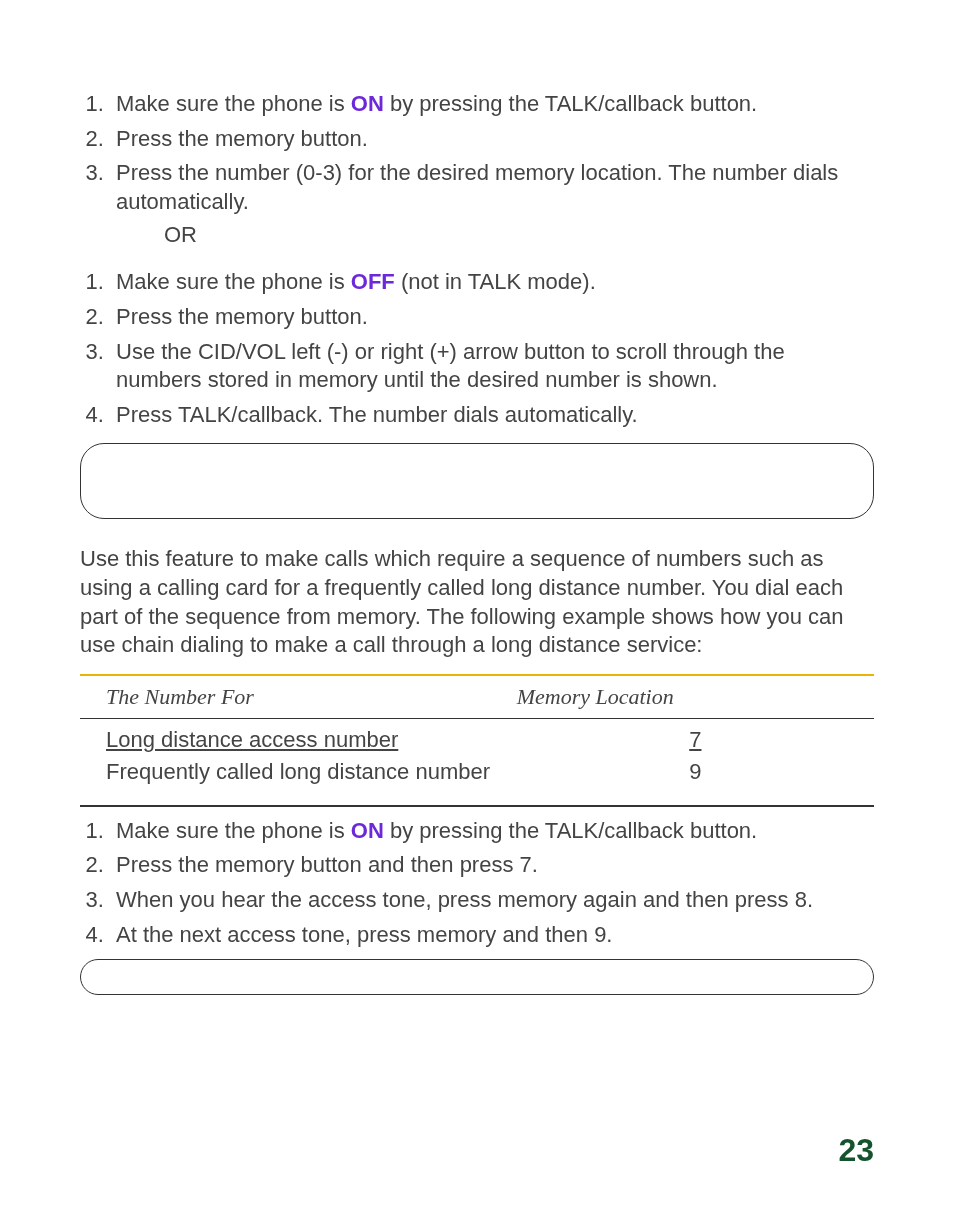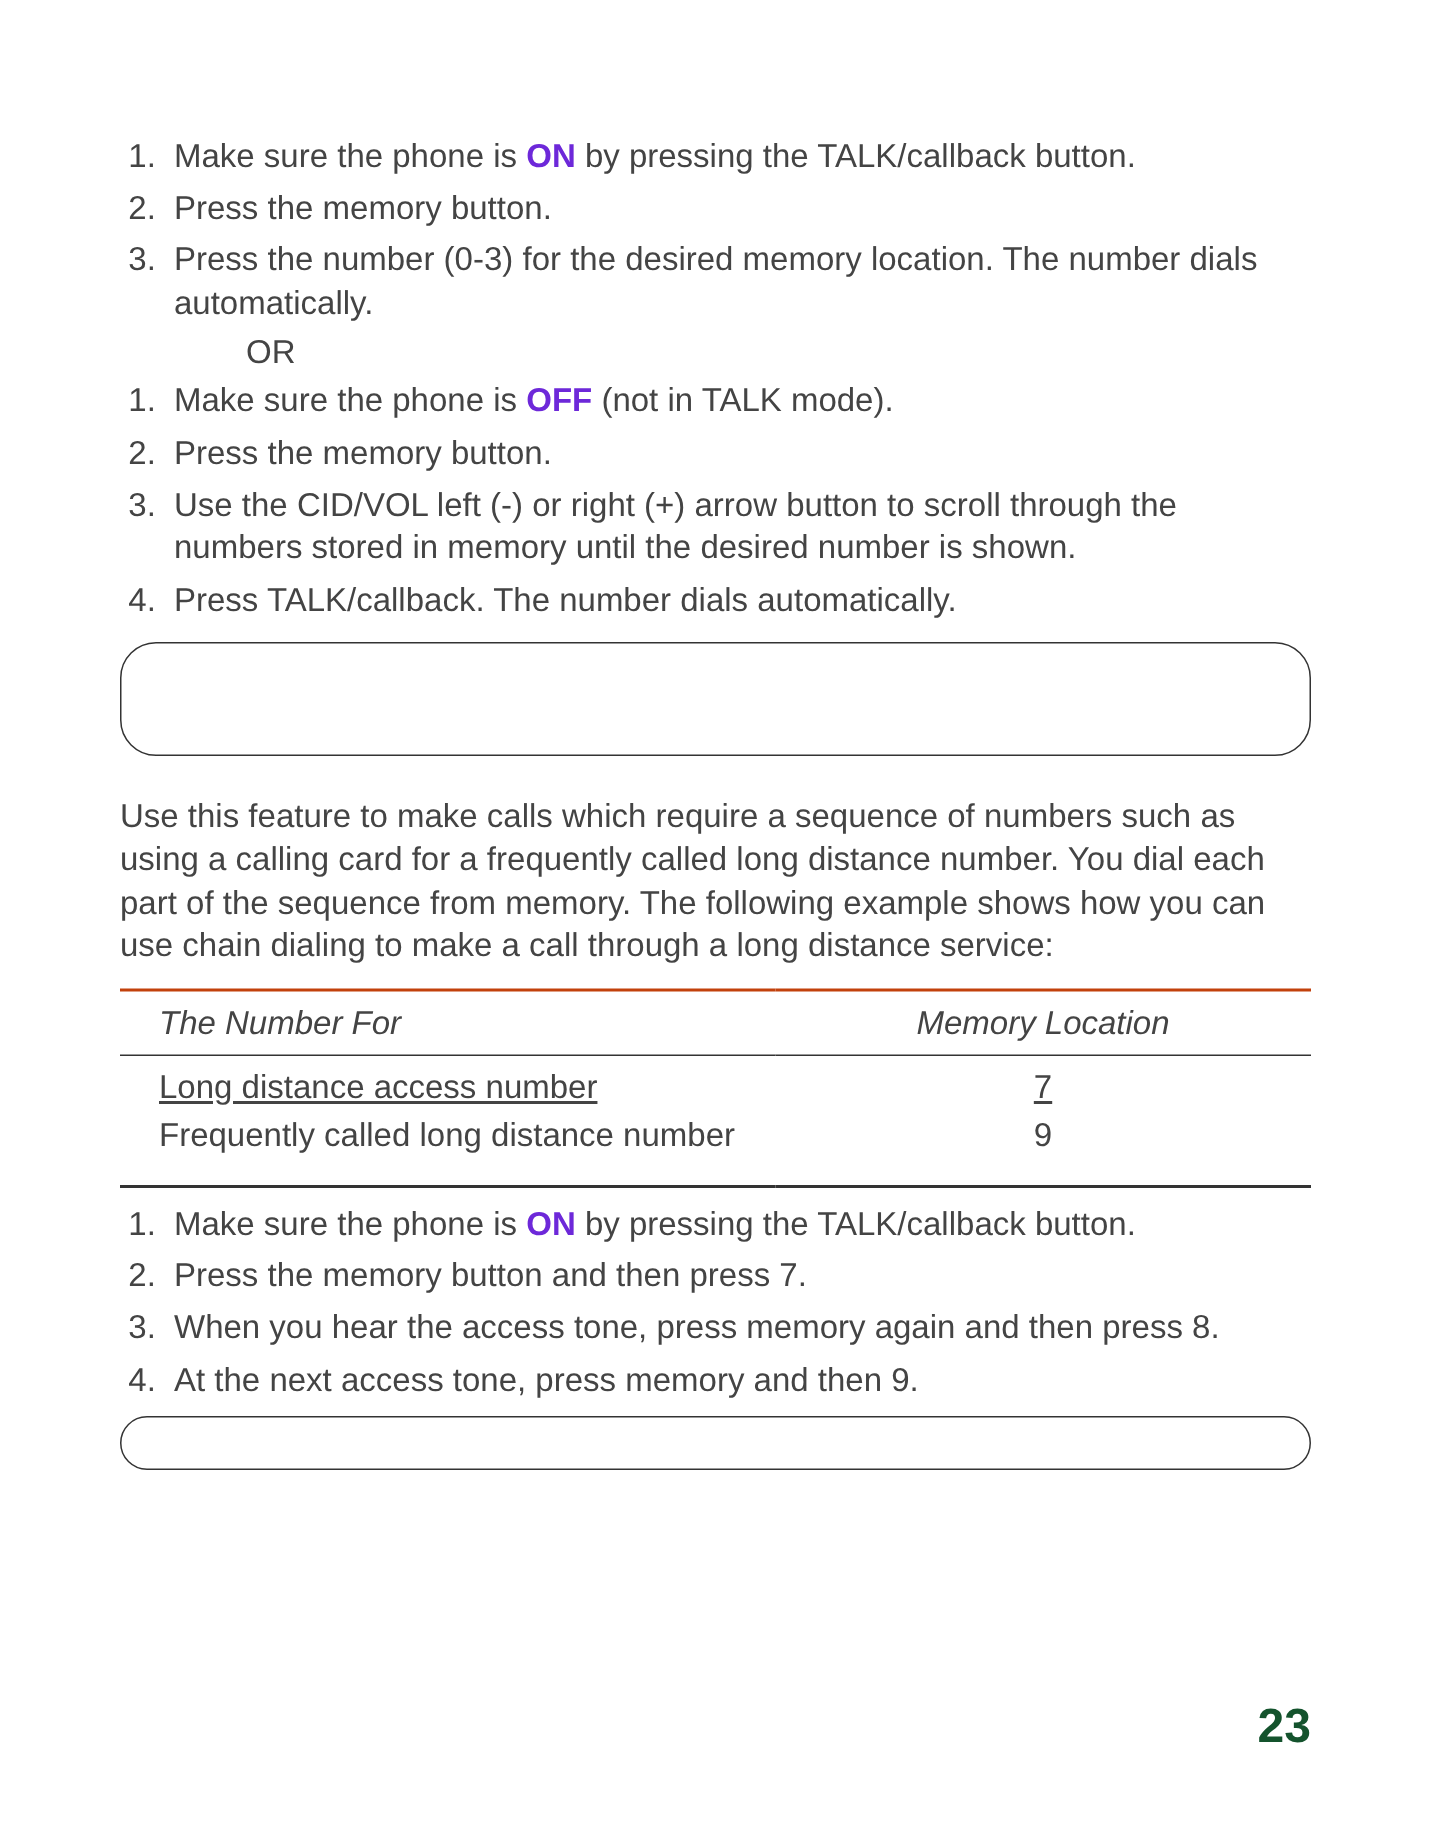--- a/index.html
+++ b/index.html
@@ -29,7 +29,7 @@
   }
   .or-line {
     font-size: 22px;
-    margin: 6px 0 5px 84px;
+    margin: 6px 0 20px 84px;
   }
   .bold { font-weight: 700; color:#6d28d9; }
   .rounded-box {

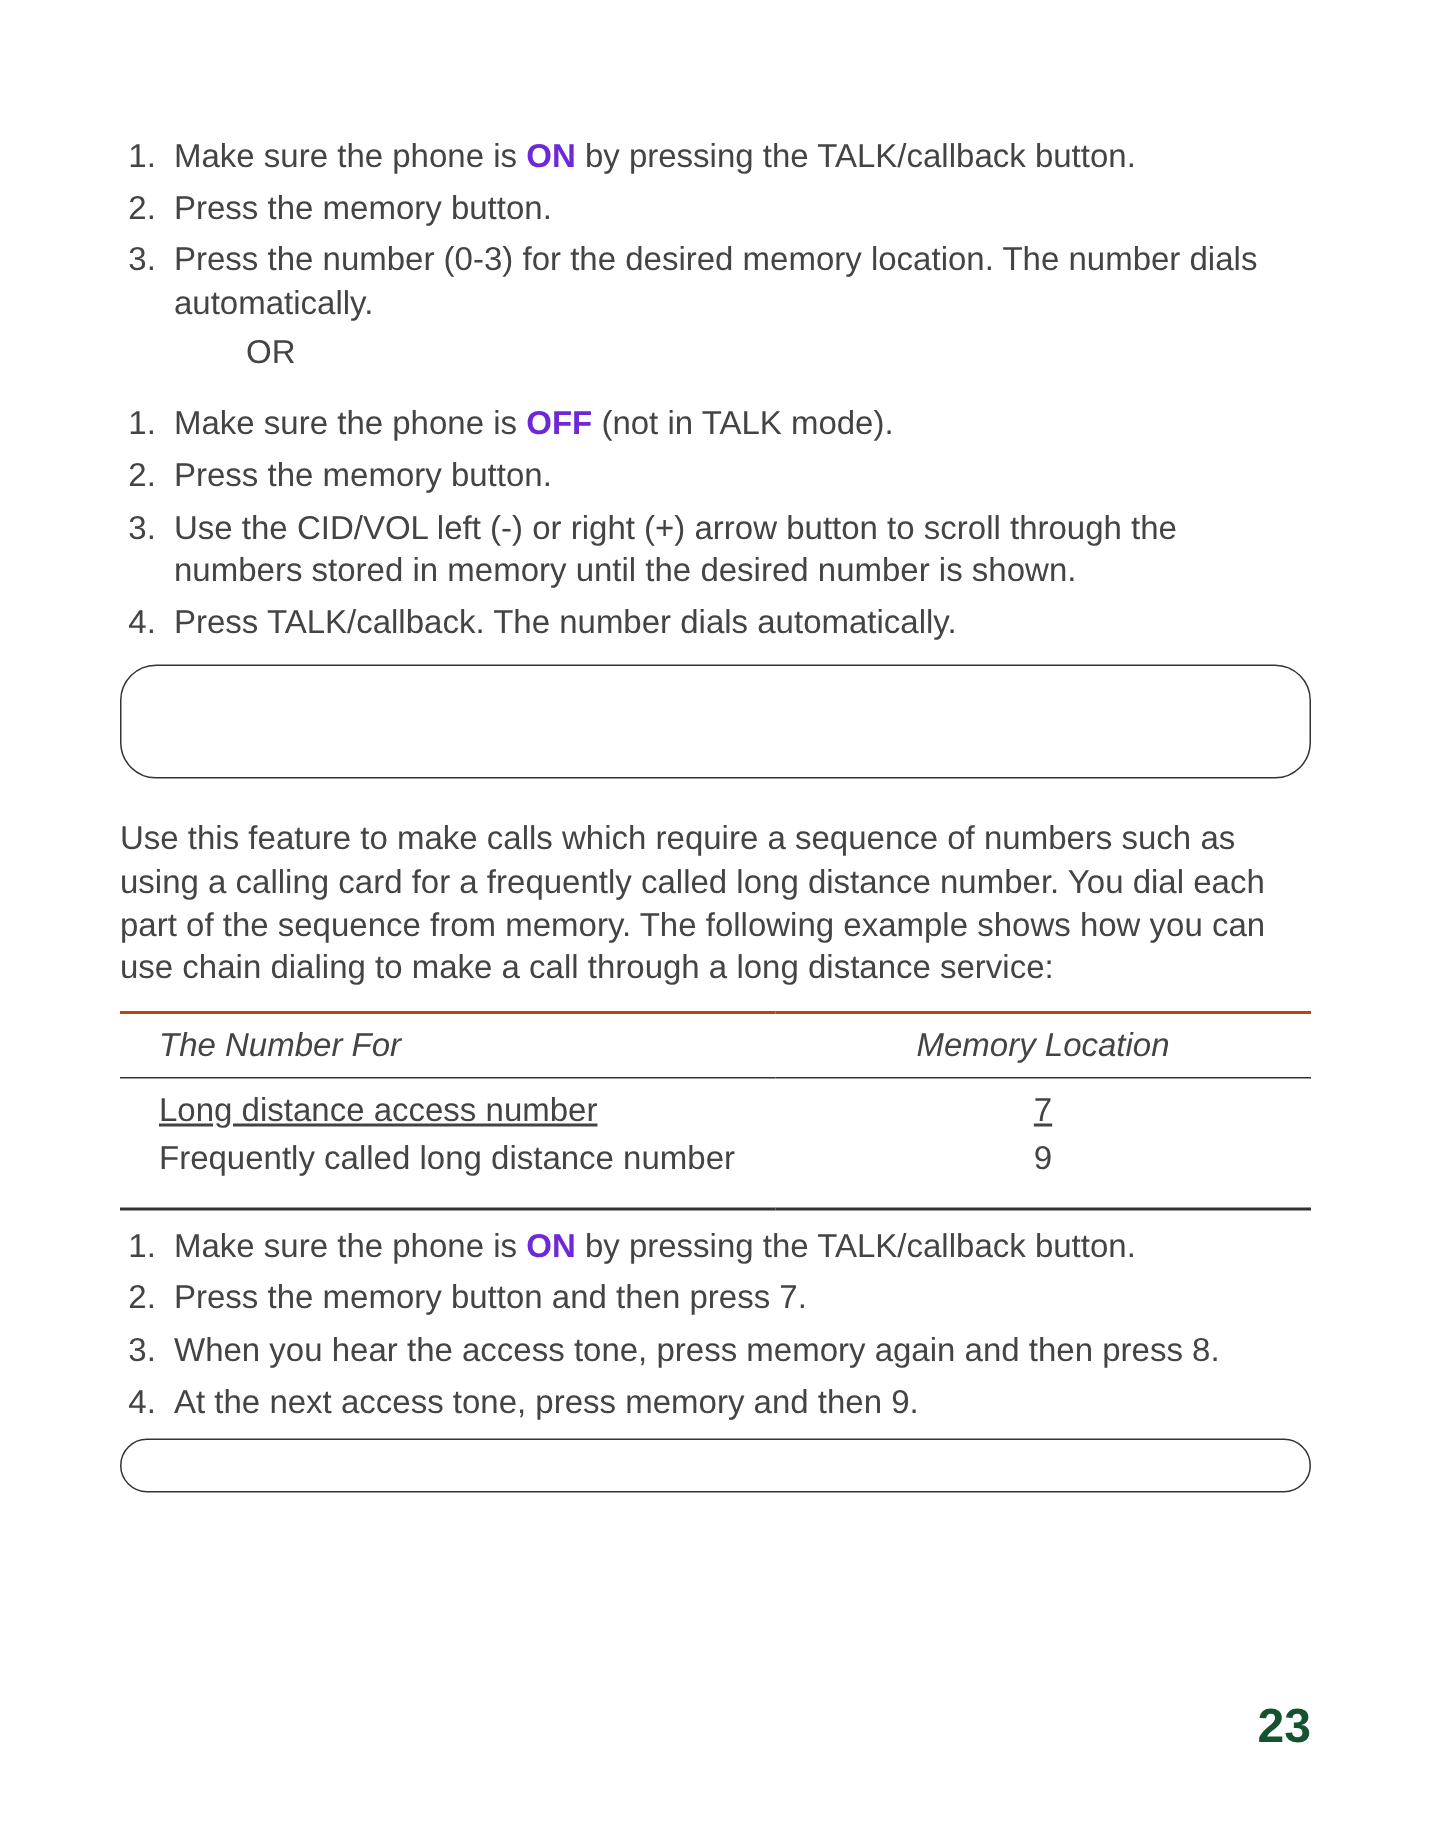--- a/index.html
+++ b/index.html
@@ -68,7 +68,8 @@
     border-bottom: 1px solid #333;
   }
   table.chain thead tr {
-    border-top: 2px solid #c2410c;
+    border-top: 2px solid #eab308;
+    font-family: Liberation Serif, serif;
   }
   table.chain tbody tr:last-child td {
     border-bottom: 2px solid #333;

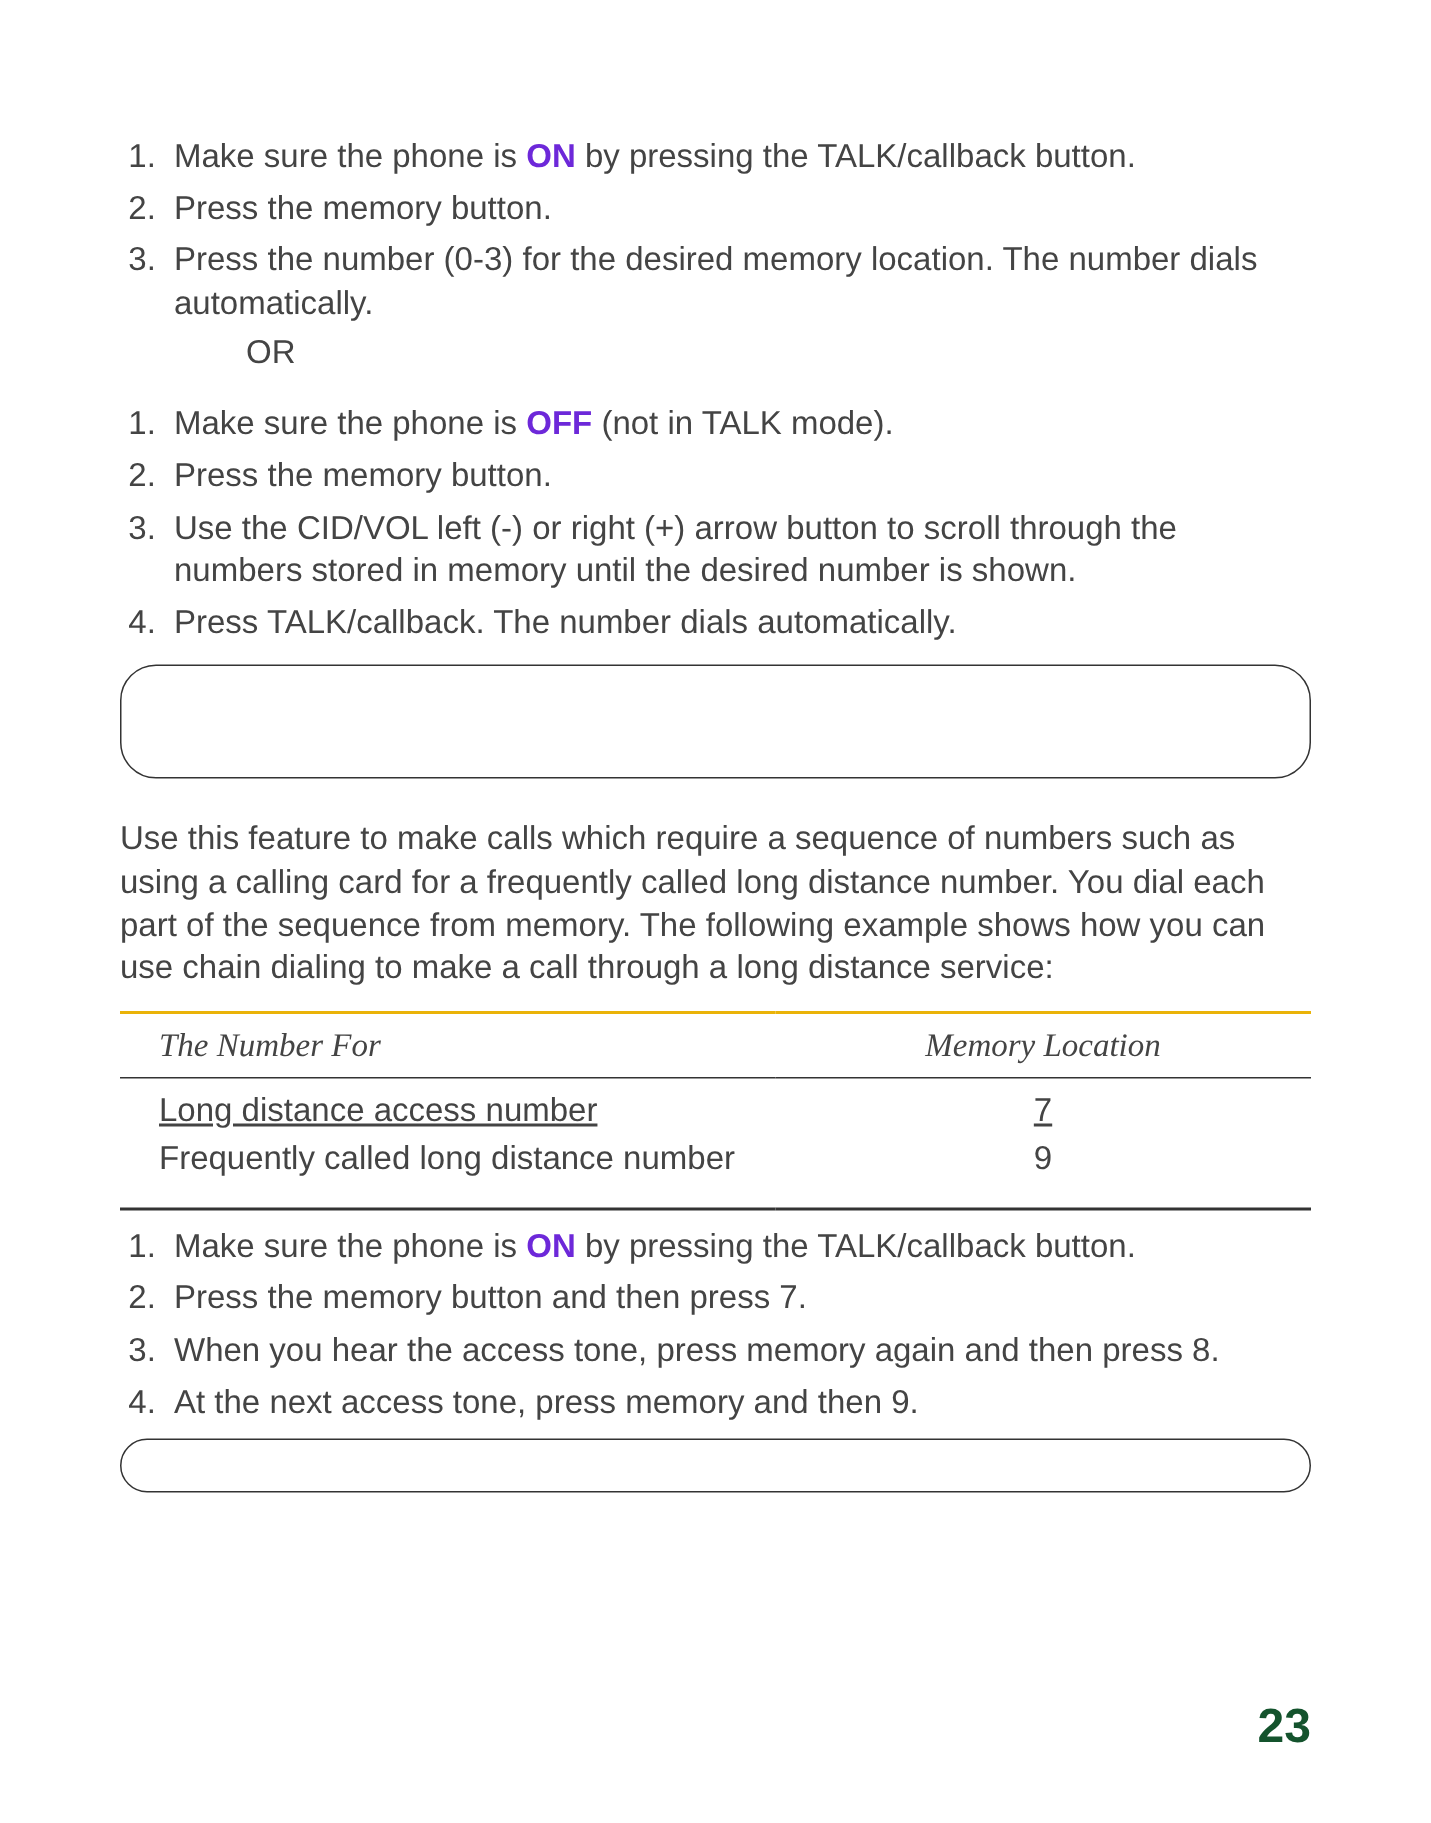--- a/index.html
+++ b/index.html
@@ -61,7 +61,7 @@
     border-bottom: 1px solid #333;
   }
   table.chain thead th:last-child {
-    text-align: center;
+    text-align: left;
     font-style: italic;
     font-weight: 400;
     padding: 0 0;

